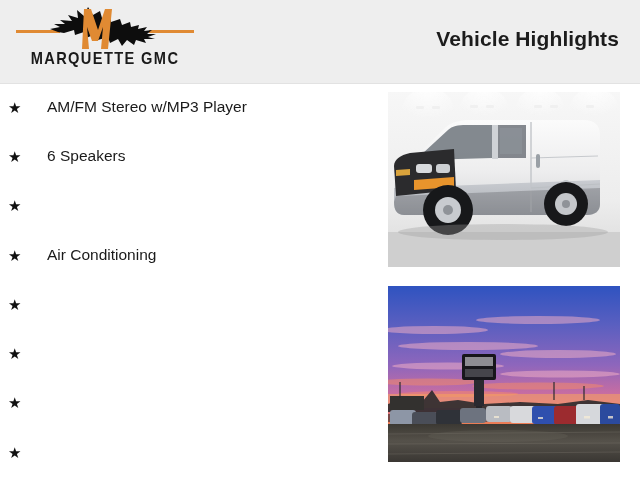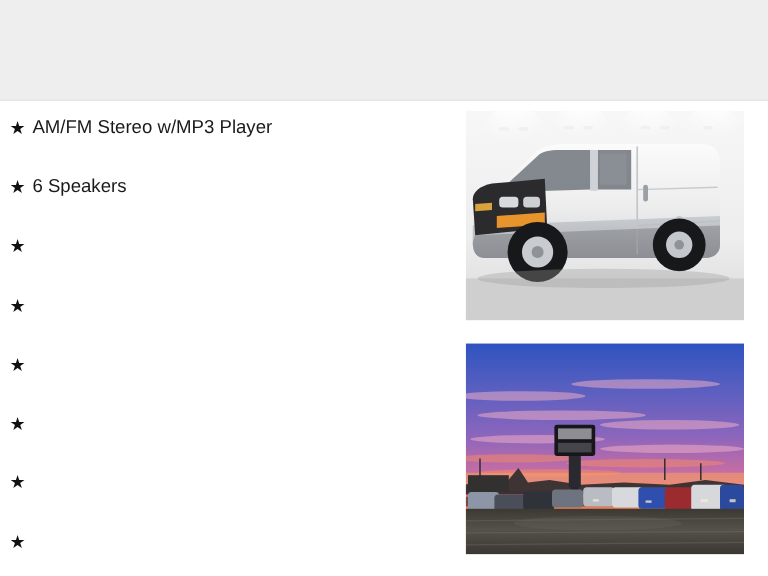--- a/index.html
+++ b/index.html
@@ -143,6 +143,7 @@
   <div class="header">
 
 
+    <div class="header-title">Vehicle Highlights</div>
   </div>
 
   <ul class="features">

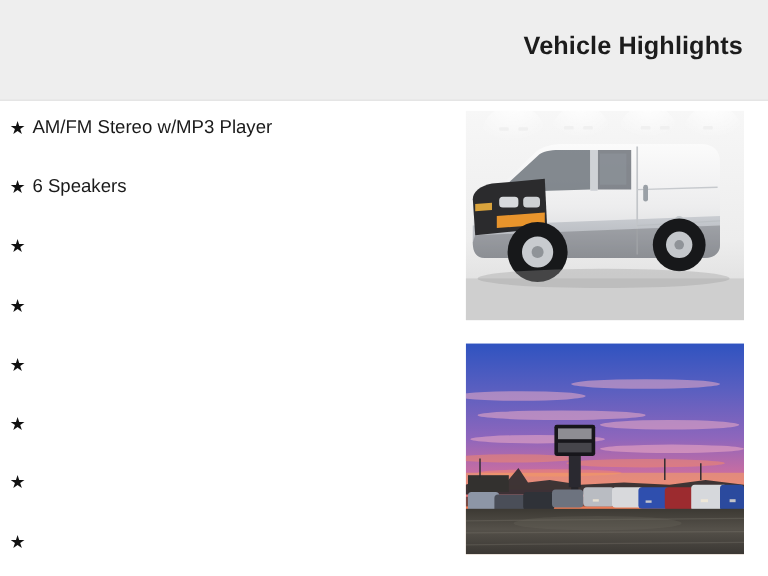--- a/index.html
+++ b/index.html
@@ -142,6 +142,21 @@
 
   <div class="header">
 
+    <div class="logo">
+      <div class="logo-emblem">
+        <div class="logo-rule left"></div>
+        <div class="logo-rule right"></div>
+        <svg class="logo-shape" viewBox="0 0 116 46">
+          <path d="M10,27 L2,24 L12,22 L6,19 L17,19 L12,15 L24,16 L20,10 L30,13 L29,5 L36,11 L40,2
+                   L45,10 L52,6 L54,13 L62,11 L63,17 L72,14 L74,20 L82,17 L83,22 L91,20
+                   L90,24 L99,22 L96,26 L104,25 L99,29 L108,29 L100,32 L107,34 L96,34
+                   L98,38 L88,35 L86,40 L79,35 L74,41 L70,34 L62,38 L60,32 L50,35 L48,29
+                   L38,33 L36,27 L27,30 L26,25 L16,28 Z" fill="#0d0d0d"></path>
+          <path d="M36,4 L43,4 L50,25 L57,4 L64,4 L60,44 L53,44 L55,22 L50,36 L44,36 L39,22 L41,44 L34,44 Z" fill="#e08a33"></path>
+        </svg>
+      </div>
+      <div class="logo-word">MARQUETTE GMC</div>
+    </div>
 
     <div class="header-title">Vehicle Highlights</div>
   </div>

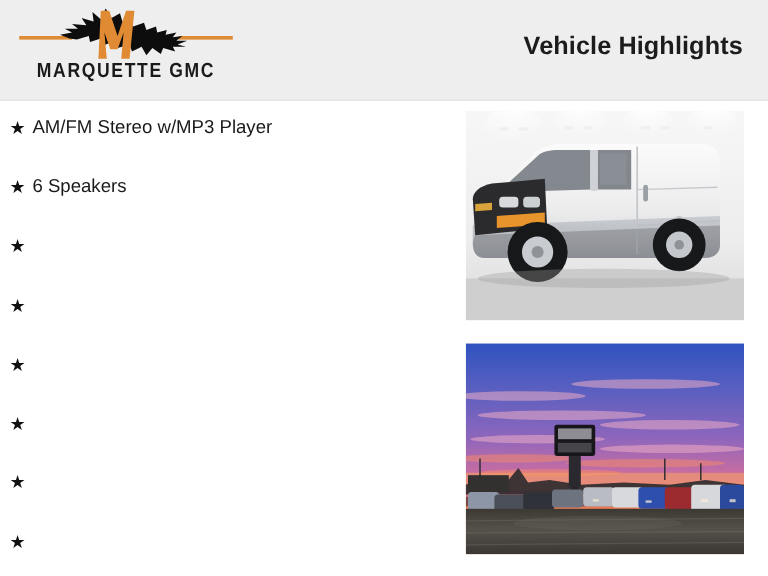--- a/index.html
+++ b/index.html
@@ -121,6 +121,7 @@
     font-size: 15.5px;
     color: #1a1a1a;
     line-height: 1;
+    margin-left: 20px;
   }
 
   

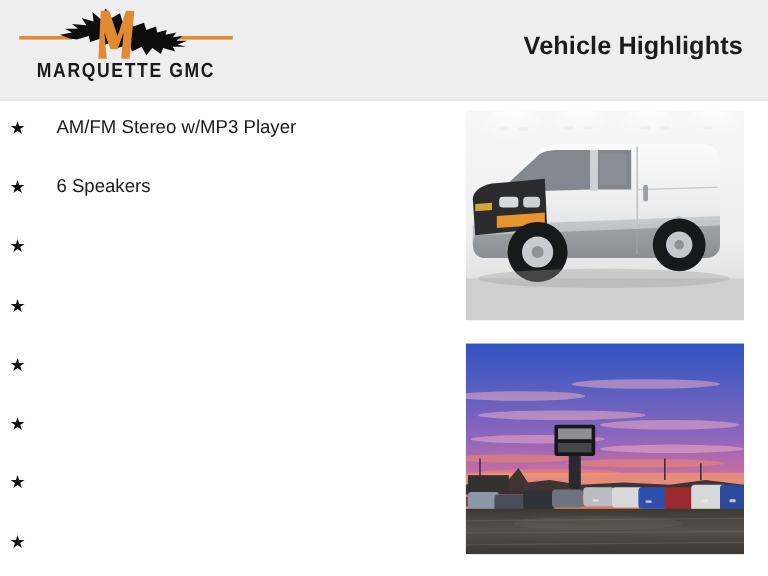--- a/index.html
+++ b/index.html
@@ -176,6 +176,7 @@
     </li>
     <li class="feature-item" style="top:160px">
       <span class="feature-star">★</span>
+      <span class="feature-label">Air Conditioning</span>
     </li>
     <li class="feature-item" style="top:209px">
       <span class="feature-star">★</span>

